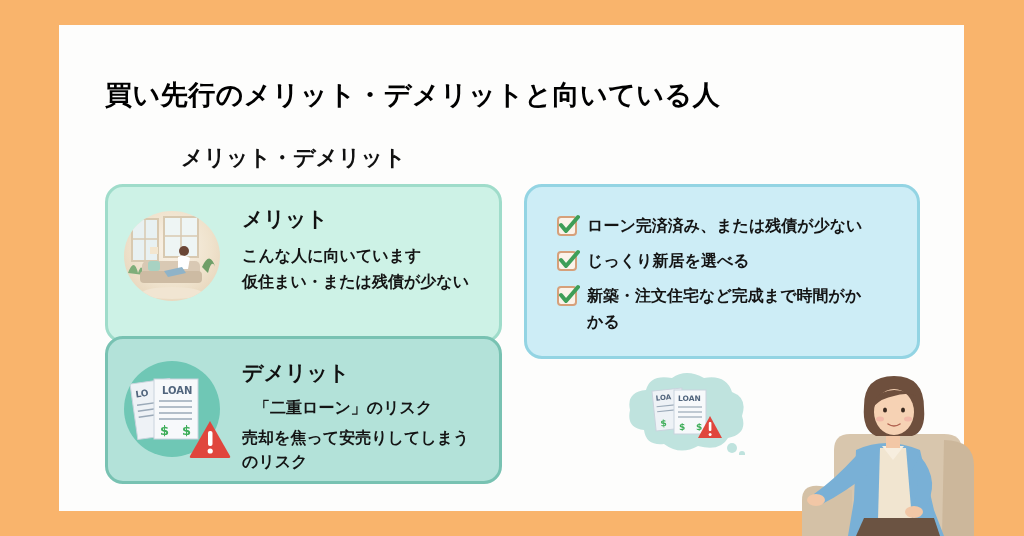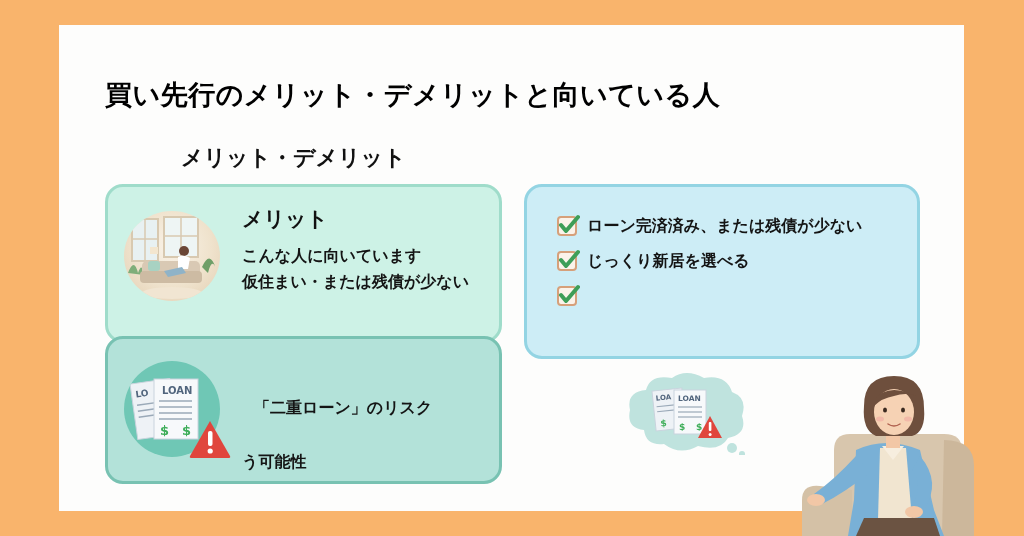--- a/index.html
+++ b/index.html
@@ -227,6 +227,7 @@
               <path d="M3 11 L8 17 L20 3" fill="none" stroke="#3e9e58" stroke-width="4" stroke-linecap="round" stroke-linejoin="round"></path>
             </svg>
         </span>
+        <span class="check-text" style="width:290px;">新築・注文住宅など完成まで時間がかかる</span>
       </div>
     </div>
   </div>

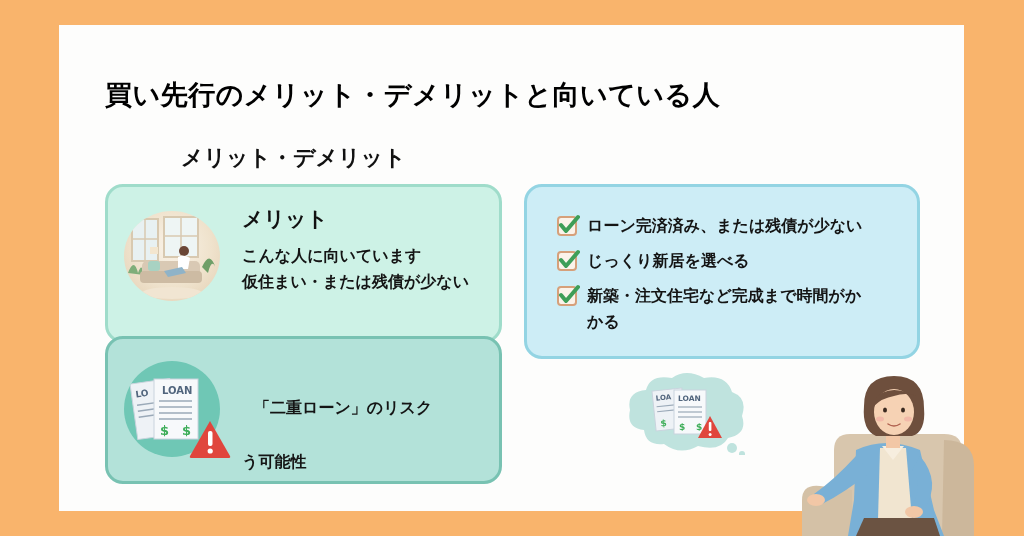--- a/index.html
+++ b/index.html
@@ -199,6 +199,7 @@
       <rect x="20" y="12" width="4.5" height="15" rx="2" fill="#fff"></rect>
       <circle cx="22.2" cy="32" r="2.6" fill="#fff"></circle>
     </svg>
+    <div class="card-heading">デメリット</div>
     <div class="card-line" style="top:56px;margin-left:12px;">「二重ローン」のリスク</div>
     <div class="card-line" style="top:110px;">う可能性</div>
   </div>

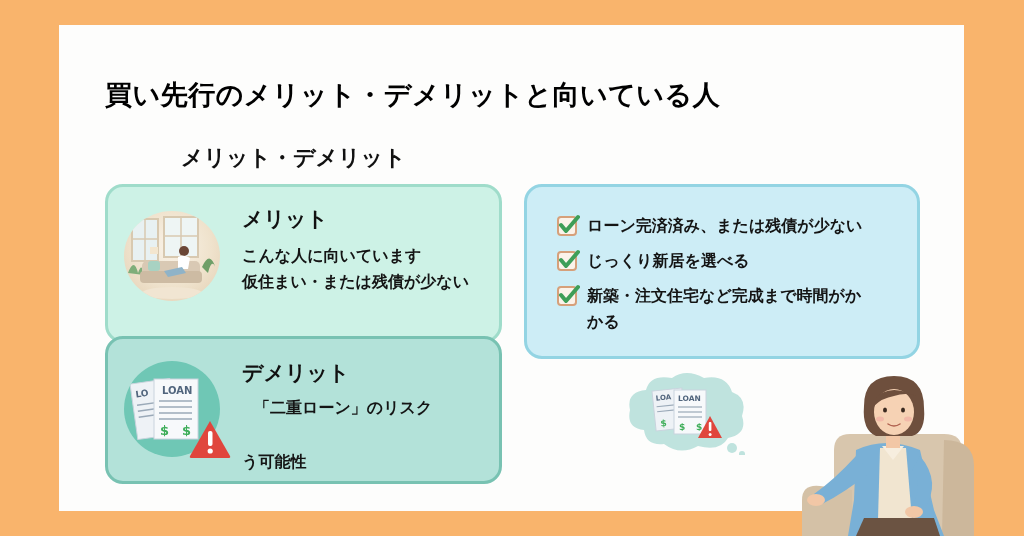--- a/index.html
+++ b/index.html
@@ -201,6 +201,7 @@
     </svg>
     <div class="card-heading">デメリット</div>
     <div class="card-line" style="top:56px;margin-left:12px;">「二重ローン」のリスク</div>
+    <div class="card-line" style="top:86px;">売却を焦って安売りしてしまう</div>
     <div class="card-line" style="top:110px;">う可能性</div>
   </div>
 

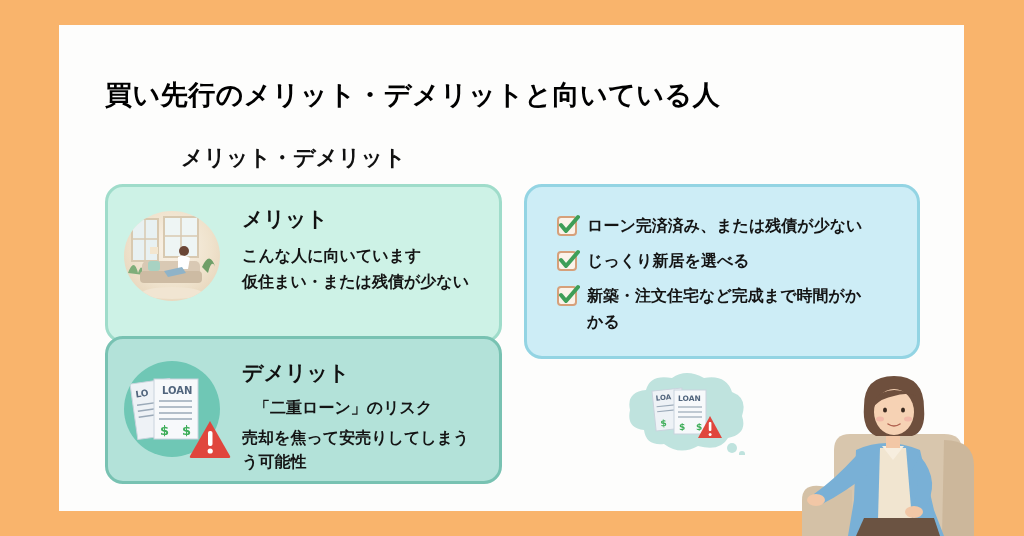--- a/index.html
+++ b/index.html
@@ -202,7 +202,7 @@
     <div class="card-heading">デメリット</div>
     <div class="card-line" style="top:56px;margin-left:12px;">「二重ローン」のリスク</div>
     <div class="card-line" style="top:86px;">売却を焦って安売りしてしまう</div>
-    <div class="card-line" style="top:110px;">う可能性</div>
+    <div class="card-line" style="top:110px;">のリスク</div>
   </div>
 
   <div class="card suited">

